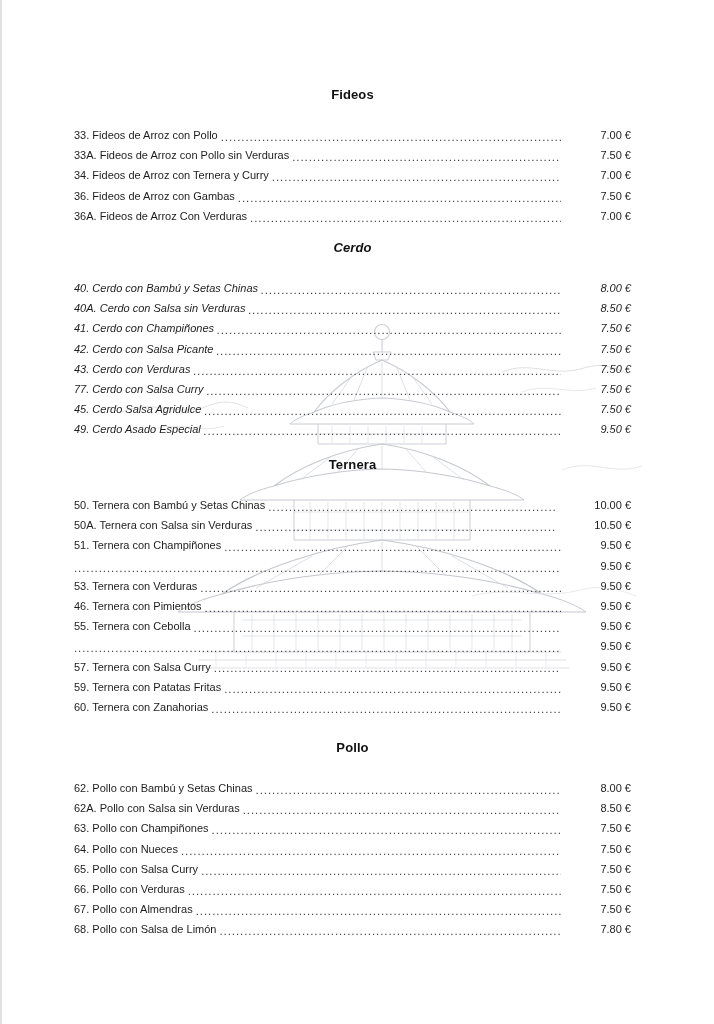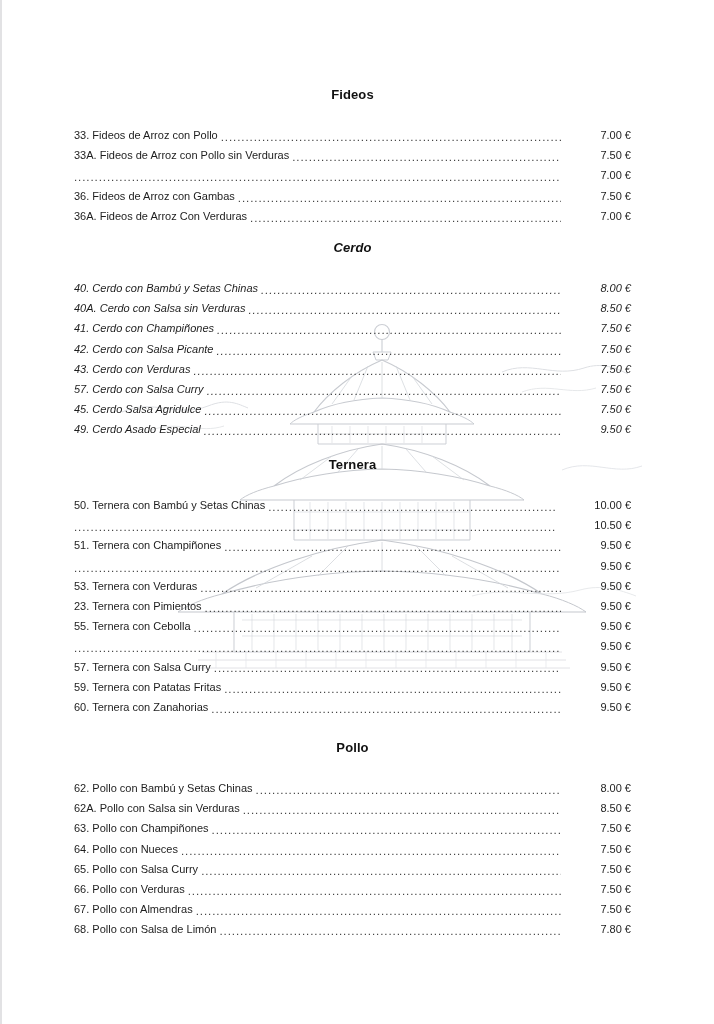--- a/index.html
+++ b/index.html
@@ -202,6 +202,7 @@
           <span class="item-price">7.50 €</span>
         </li>
         <li class="item">
+          <span class="item-name">34.  Fideos de Arroz con Ternera y Curry</span>
           <span class="leader"></span>
           <span class="item-price">7.00 €</span>
         </li>

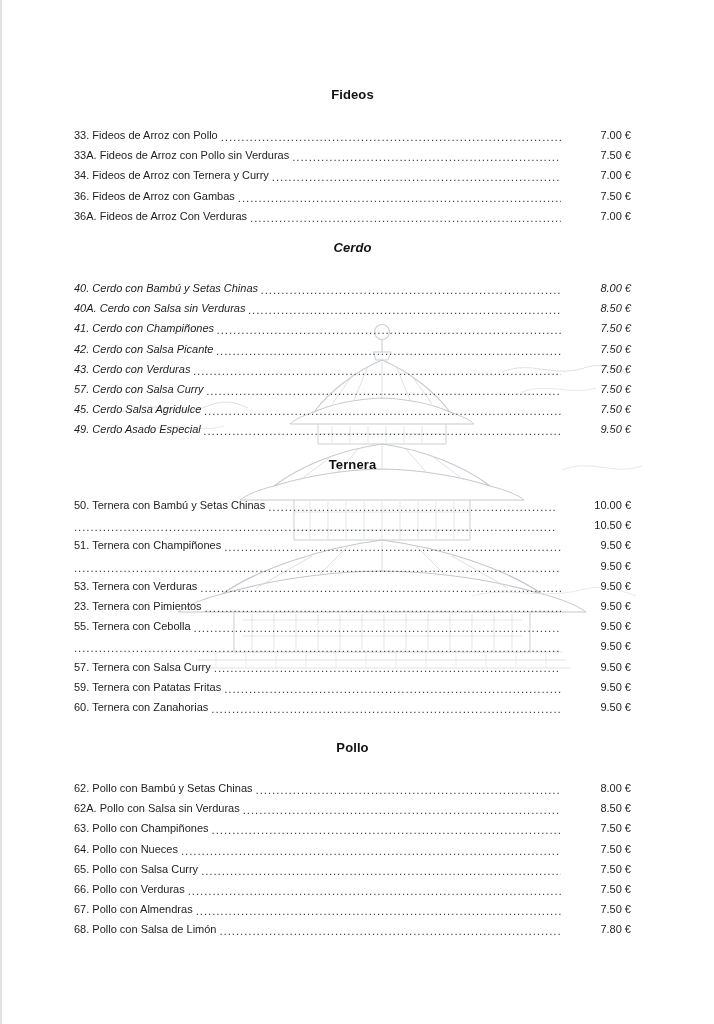--- a/index.html
+++ b/index.html
@@ -248,7 +248,7 @@
           <span class="item-price">7.50 €</span>
         </li>
         <li class="item">
-          <span class="item-name">57.  Cerdo con Salsa Curry</span>
+          <span class="item-name">77.  Cerdo con Salsa Curry</span>
           <span class="leader"></span>
           <span class="item-price">7.50 €</span>
         </li>

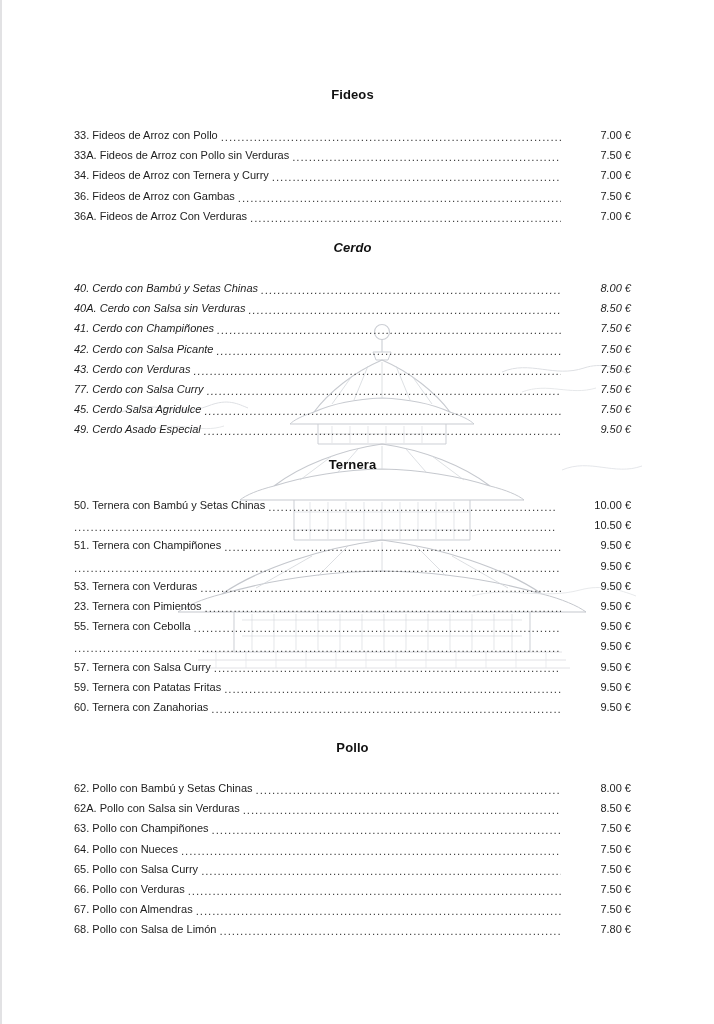--- a/index.html
+++ b/index.html
@@ -274,6 +274,7 @@
           <span class="item-price">10.00 €</span>
         </li>
         <li class="item">
+          <span class="item-name">50A. Ternera con Salsa sin Verduras</span>
           <span class="leader"></span>
           <span class="item-price">10.50 €</span>
         </li>

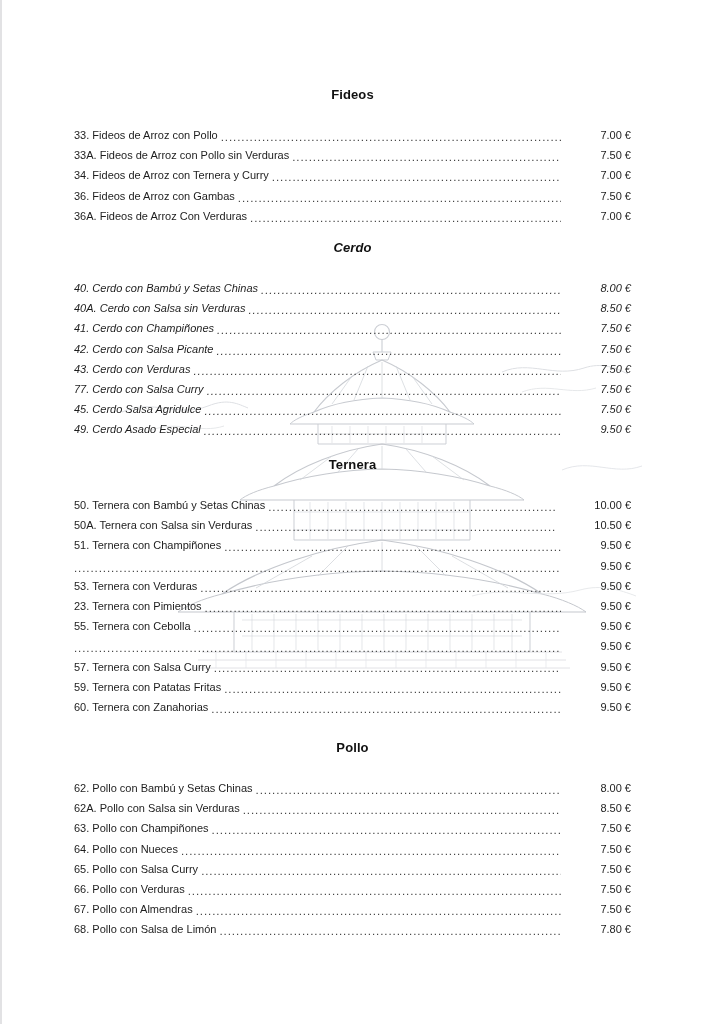--- a/index.html
+++ b/index.html
@@ -293,7 +293,7 @@
           <span class="item-price">9.50 €</span>
         </li>
         <li class="item">
-          <span class="item-name">23.  Ternera con Pimientos</span>
+          <span class="item-name">46.  Ternera con Pimientos</span>
           <span class="leader"></span>
           <span class="item-price">9.50 €</span>
         </li>

